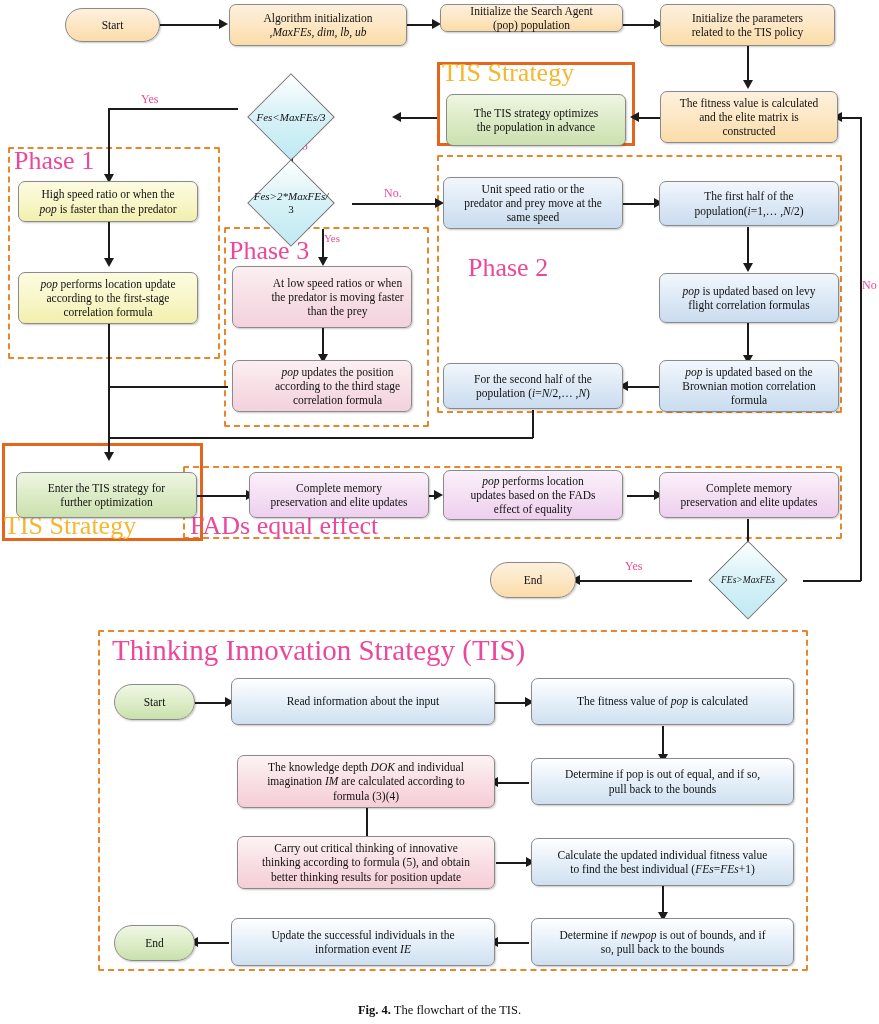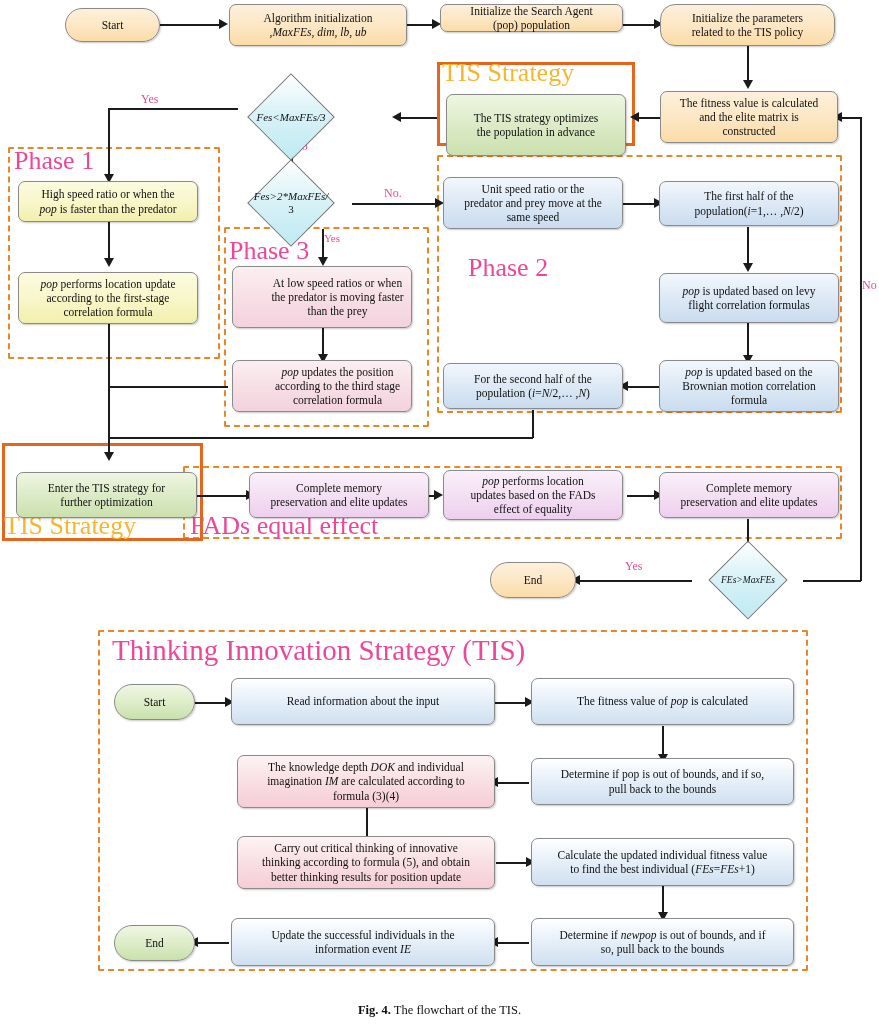--- a/index.html
+++ b/index.html
@@ -177,7 +177,7 @@
     <span>(pop) population</span>
   </div>
 
-  <div class="node orange" style="left:660px;top:4px;width:175px;height:42px;flex-direction:column;border-radius:15px;">
+  <div class="node orange" style="left:660px;top:4px;width:175px;height:42px;flex-direction:column;">
     <span>Initialize the parameters</span>
     <span>related to the TIS policy</span>
   </div>

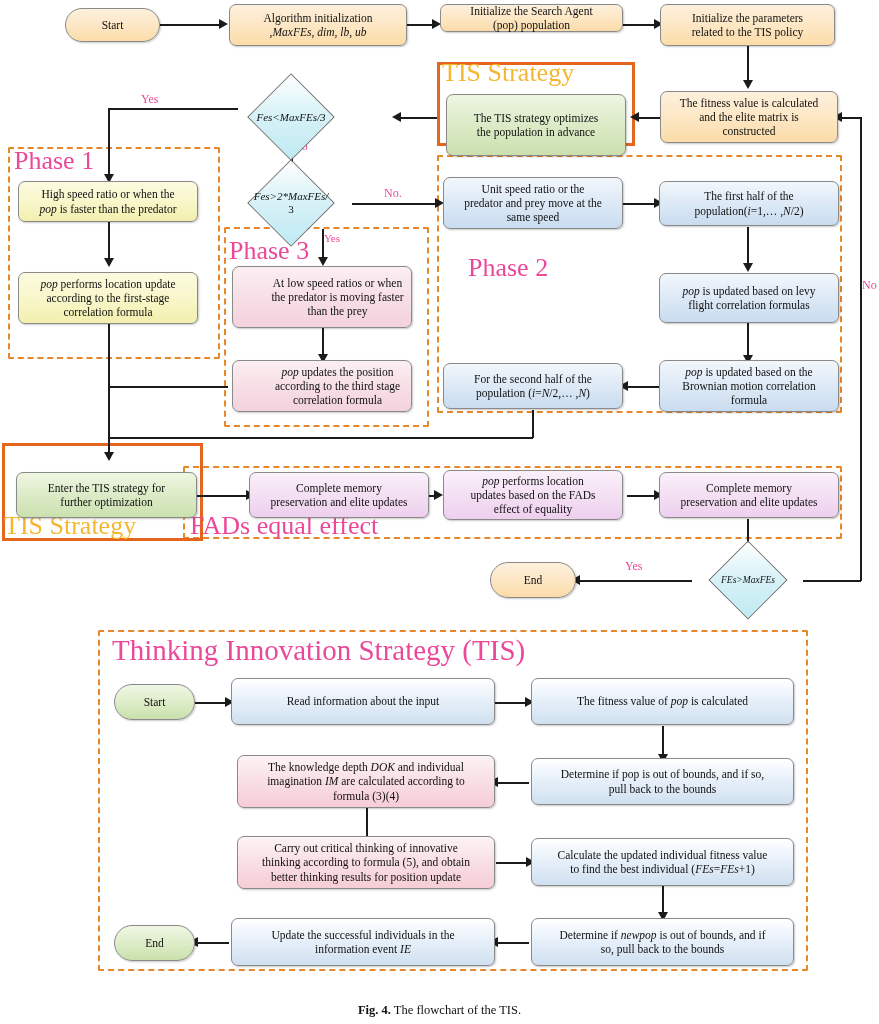--- a/index.html
+++ b/index.html
@@ -188,7 +188,7 @@
     <span>constructed</span>
   </div>
 
-  <div class="node green" style="left:446px;top:94px;width:180px;height:62px;flex-direction:column;">
+  <div class="node green" style="left:446px;top:94px;width:180px;height:52px;flex-direction:column;">
     <span>The TIS strategy optimizes</span>
     <span>the population in advance</span>
   </div>

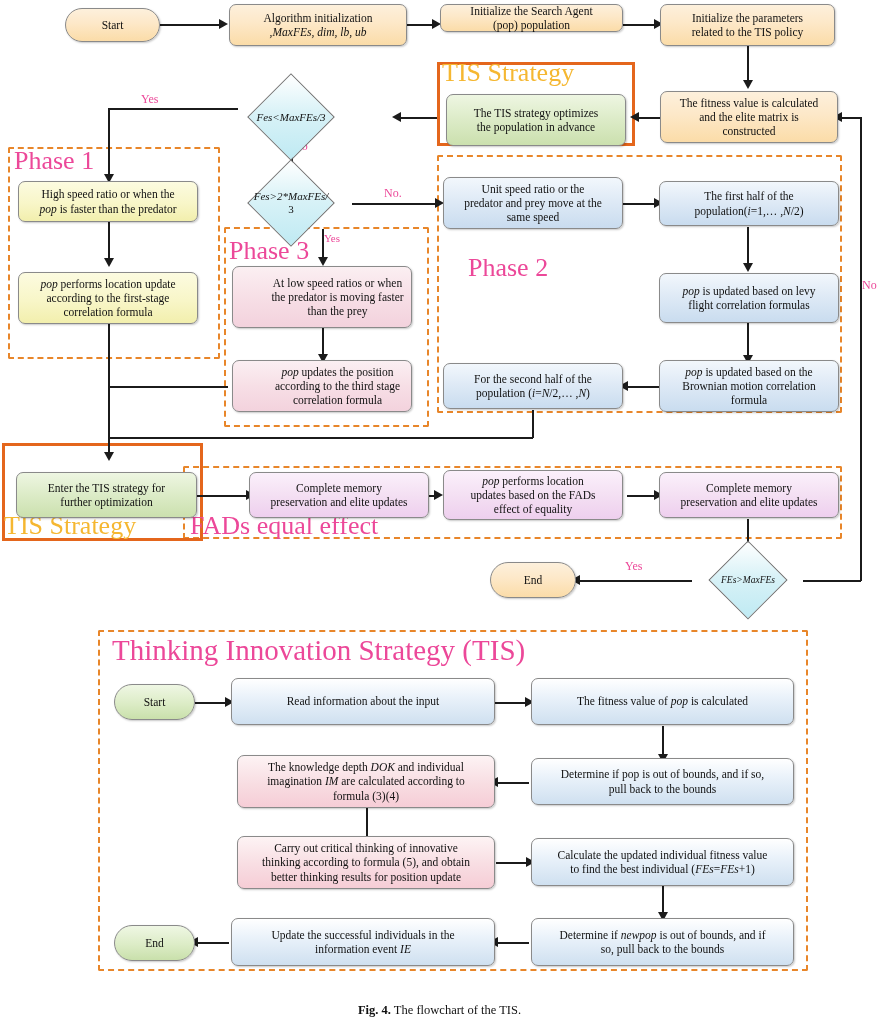--- a/index.html
+++ b/index.html
@@ -309,7 +309,7 @@
     <span>The fitness value of <i>pop</i> is calculated</span>
   </div>
   <div class="node bluewhite" style="left:531px;top:758px;width:263px;height:47px;flex-direction:column;">
-    <span>Determine if pop is out of bounds, and if so,</span>
+    <span>Determine if pop is out of equal, and if so,</span>
     <span>pull back to the bounds</span>
   </div>
   <div class="node pinkgrad" style="left:237px;top:755px;width:258px;height:53px;flex-direction:column;">

